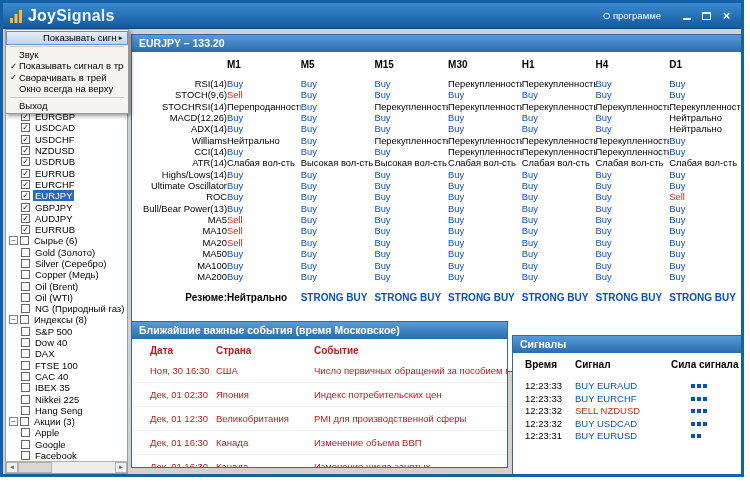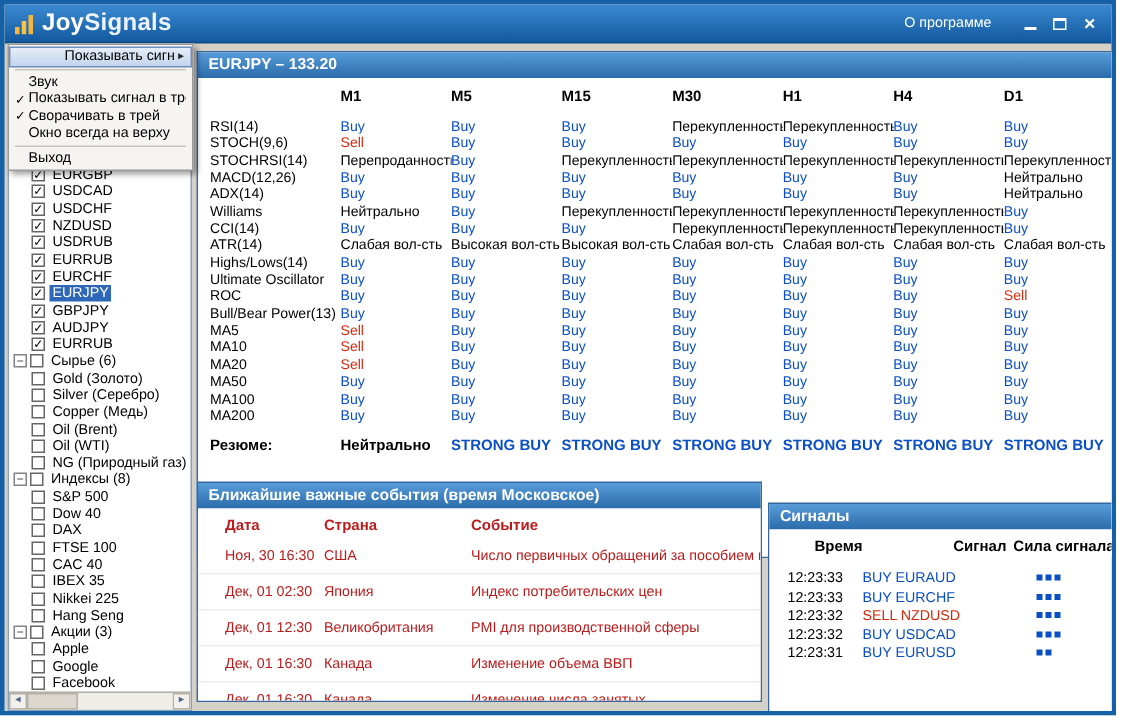--- a/index.html
+++ b/index.html
@@ -73,7 +73,7 @@
   .sigtable th { font-size: 10px; font-weight: bold; text-align: left; padding: 7px 0 8px; }
   .sigtable th:first-child { width: 95px; padding-left: 8px; }
   .sigtable td { font-size: 9.4px; padding: 0; line-height: 11.35px; white-space: nowrap; overflow: hidden; }
-  .sigtable td.name { padding-left: 8px; }
+  .sigtable td.name { padding-left: 8px; text-align: right; }
   .v-buy { color: var(--buy,#0b4fc4); }
   .v-sell { color: var(--sell,#d42b10); }
   .v-strong { color: var(--buy,#0b4fc4); font-weight: bold; }

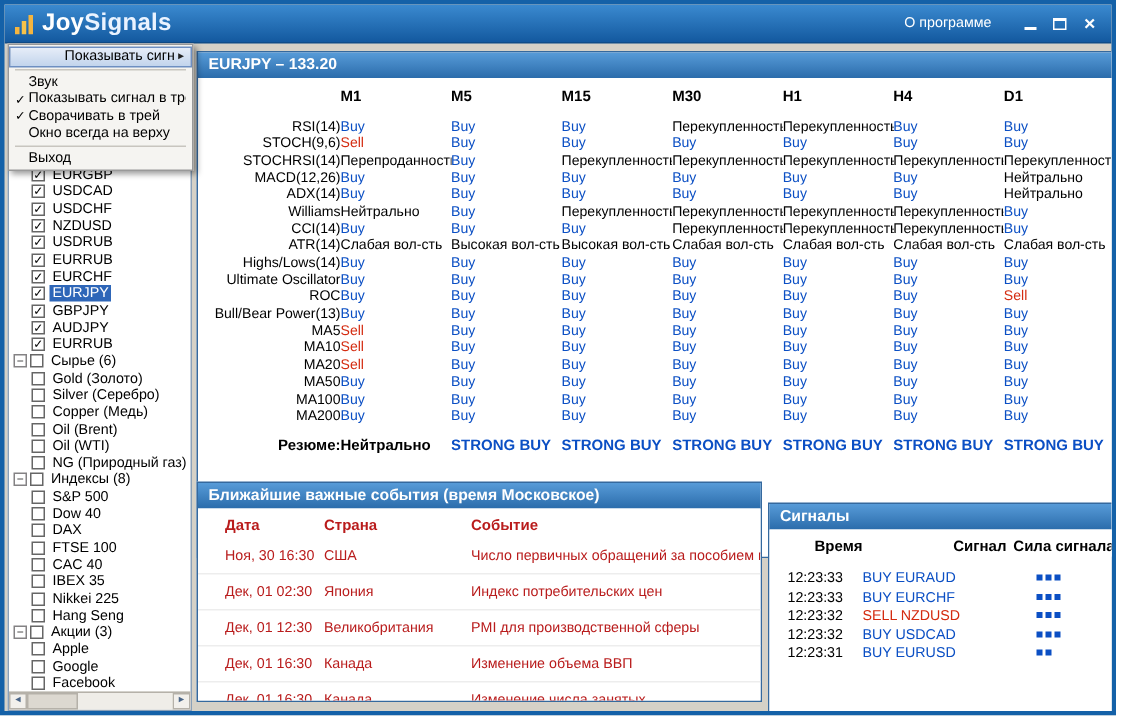--- a/index.html
+++ b/index.html
@@ -92,7 +92,7 @@
 
   
   .sgtable { width: 100%; border-collapse: collapse; table-layout: fixed; color: #000; }
-  .sgtable th { text-align: right; font-weight: bold; font-size: 10px; padding: 6px 0 10px; }
+  .sgtable th { text-align: left; font-weight: bold; font-size: 10px; padding: 6px 0 10px; }
   .sgtable th:first-child, .sgtable td:first-child { padding-left: 12px; }
   .sgtable th:nth-child(1) { width: 62px; }
   .sgtable th:nth-child(2) { width: 96px; }

